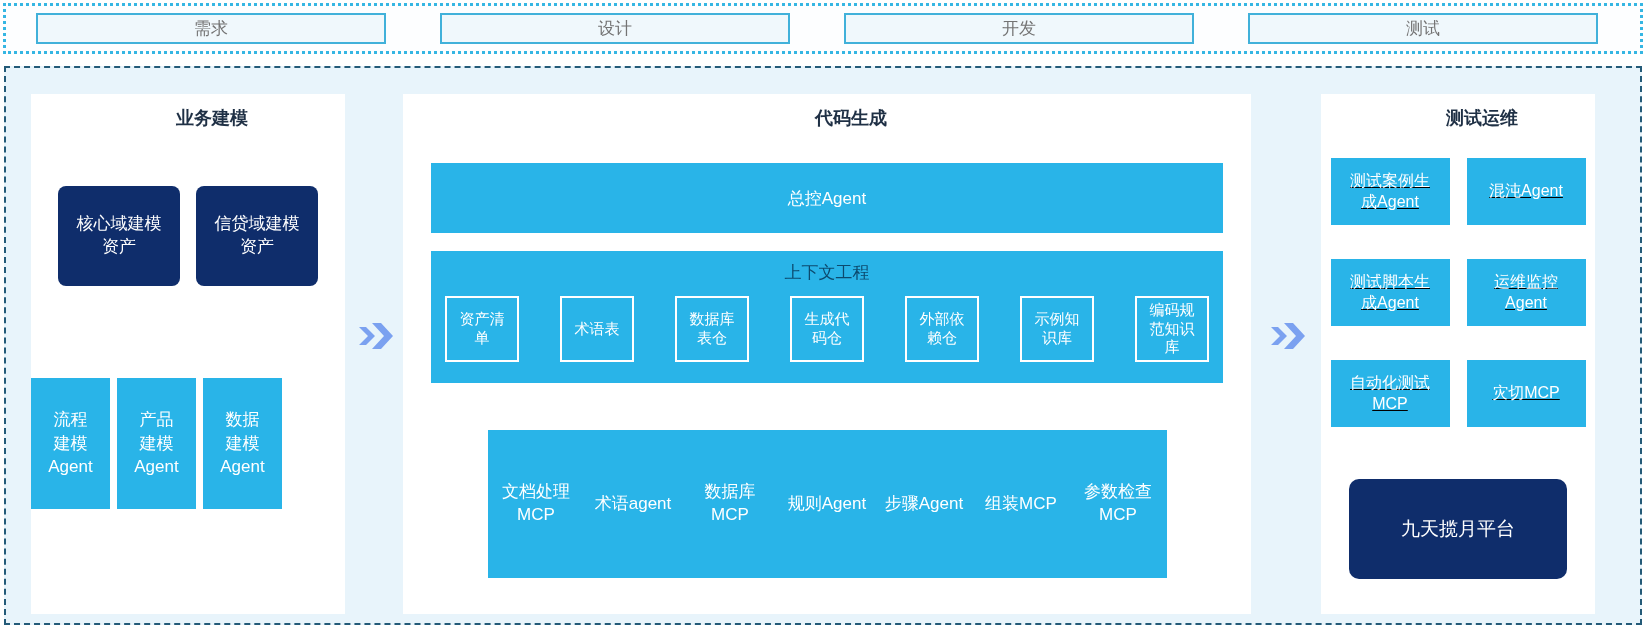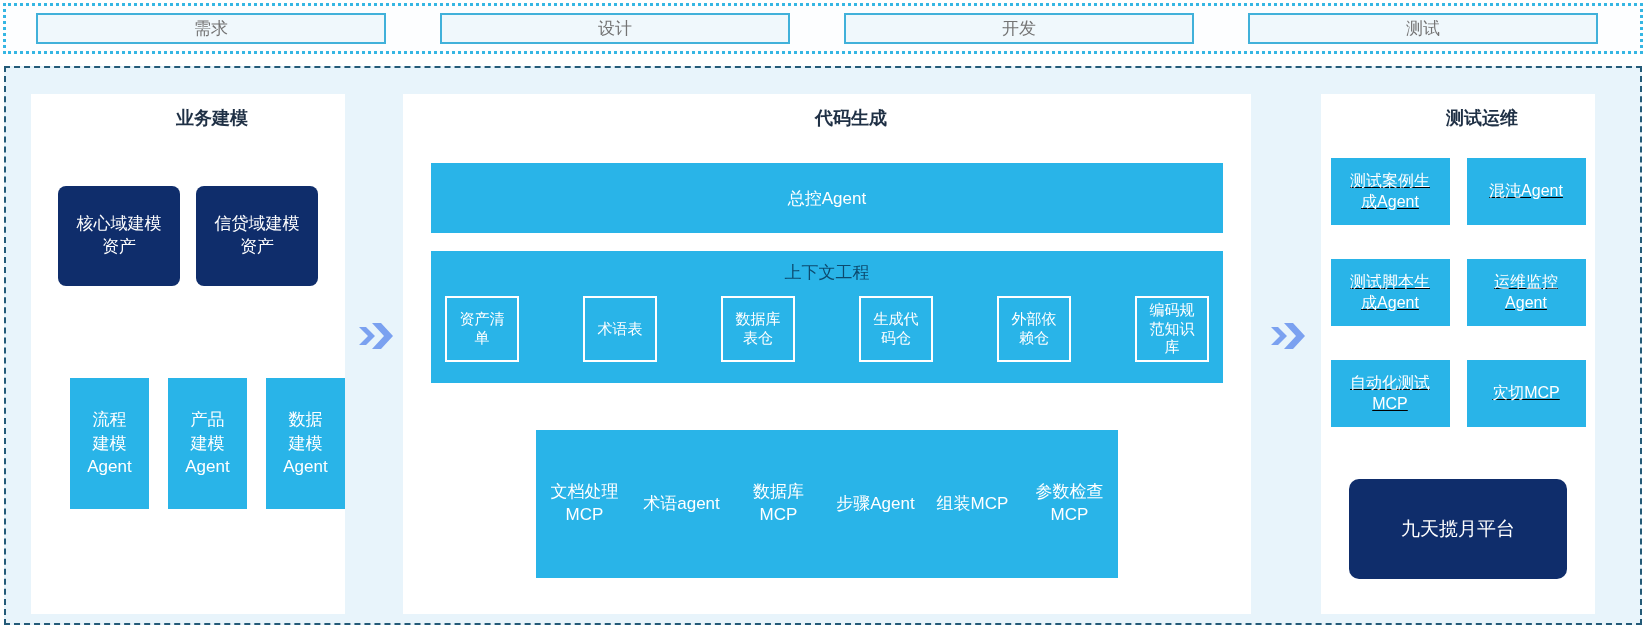--- a/index.html
+++ b/index.html
@@ -150,6 +150,8 @@
 码仓</div>
             <div class="context-item prewrap">外部依
 赖仓</div>
+            <div class="context-item prewrap">示例知
+识库</div>
             <div class="context-item prewrap">编码规
 范知识
 库</div>

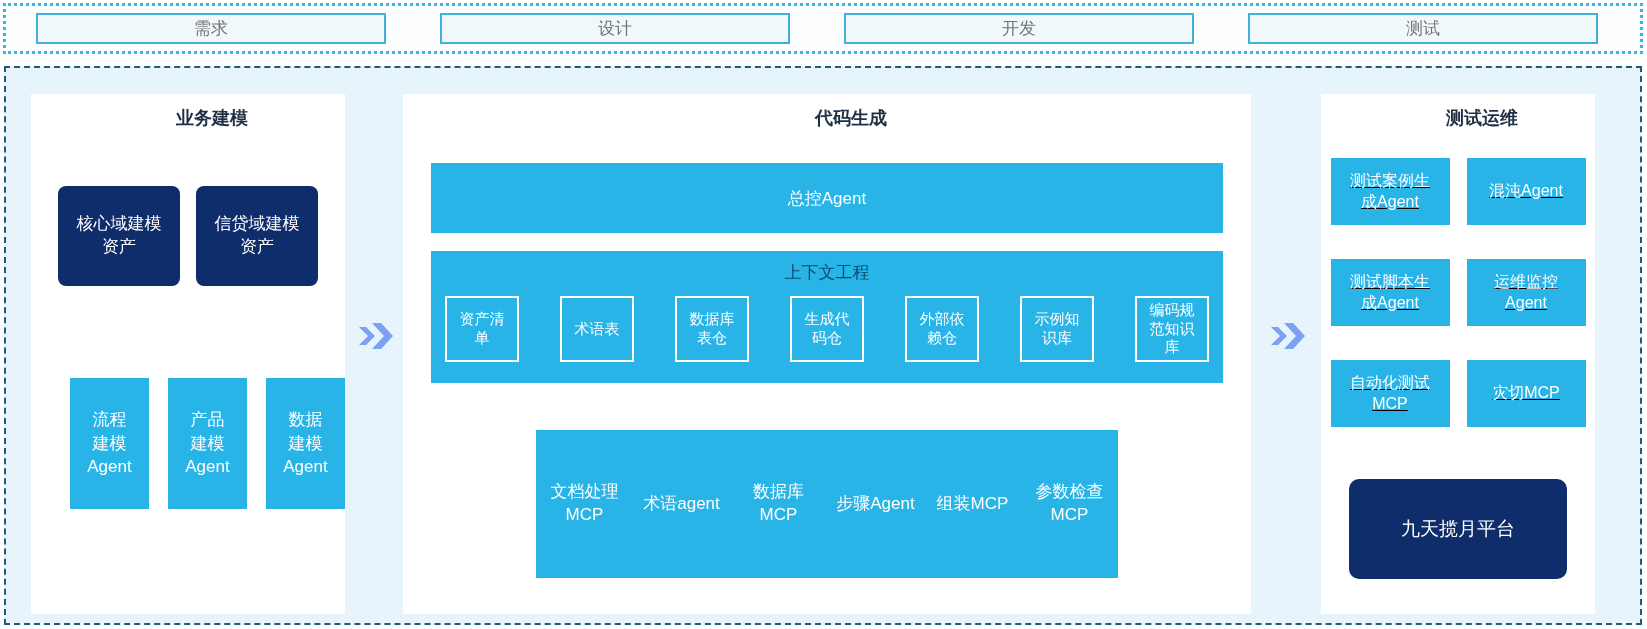--- a/index.html
+++ b/index.html
@@ -43,7 +43,7 @@
     color:#fff; font-size:17px; line-height:1.35;
     display:flex; align-items:center; justify-content:center; text-align:center;
   }
-  .agent-row { display:flex; justify-content:flex-end; gap:19px; margin-top:92px;padding-left:28px; }
+  .agent-row { display:flex; justify-content:flex-start; gap:7px; margin-top:92px; }
   .agent-box {
     width:79px; height:131px; background:#29b4e8; color:#fff; font-size:17px; line-height:1.4;
     display:flex; align-items:center; justify-content:center; text-align:center;

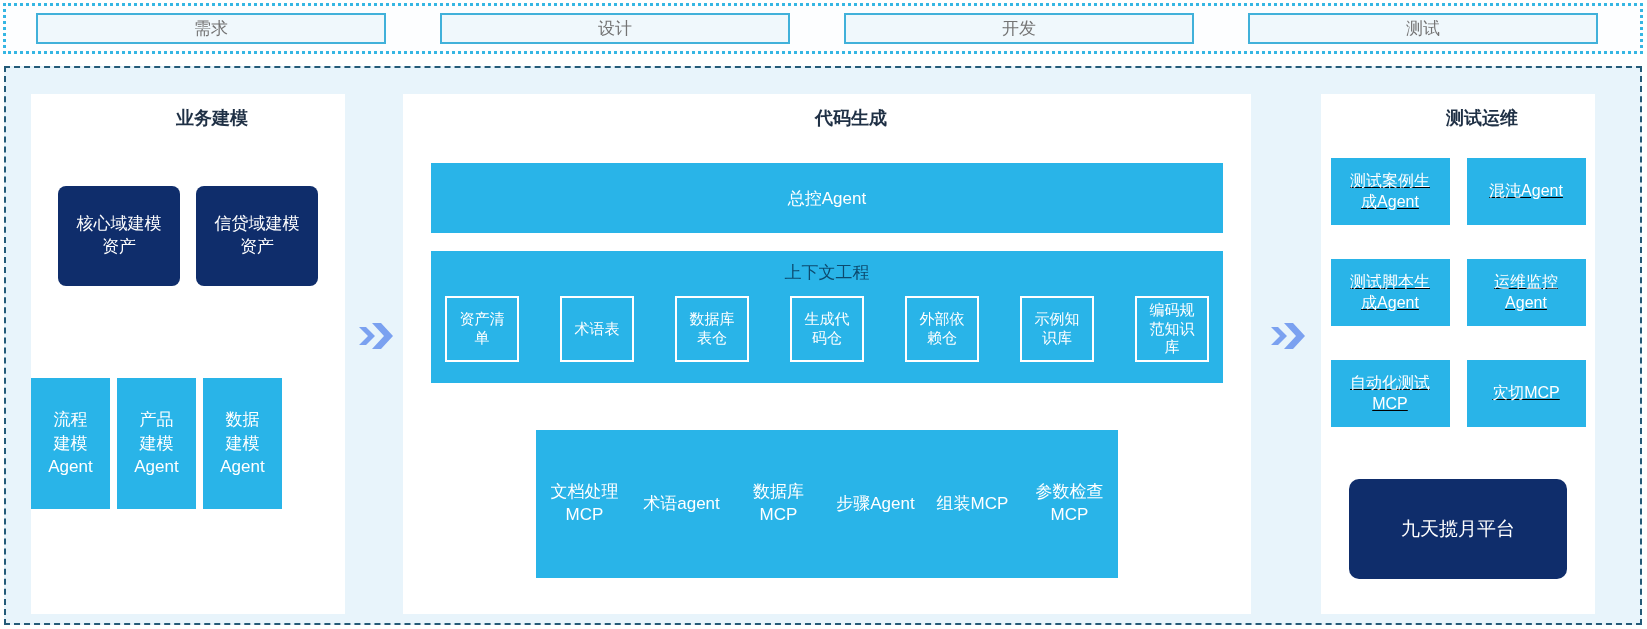--- a/index.html
+++ b/index.html
@@ -163,6 +163,7 @@
           <div class="tool-box prewrap">术语agent</div>
           <div class="tool-box prewrap">数据库
 MCP</div>
+          <div class="tool-box prewrap">规则Agent</div>
           <div class="tool-box prewrap">步骤Agent</div>
           <div class="tool-box prewrap">组装MCP</div>
           <div class="tool-box prewrap">参数检查

